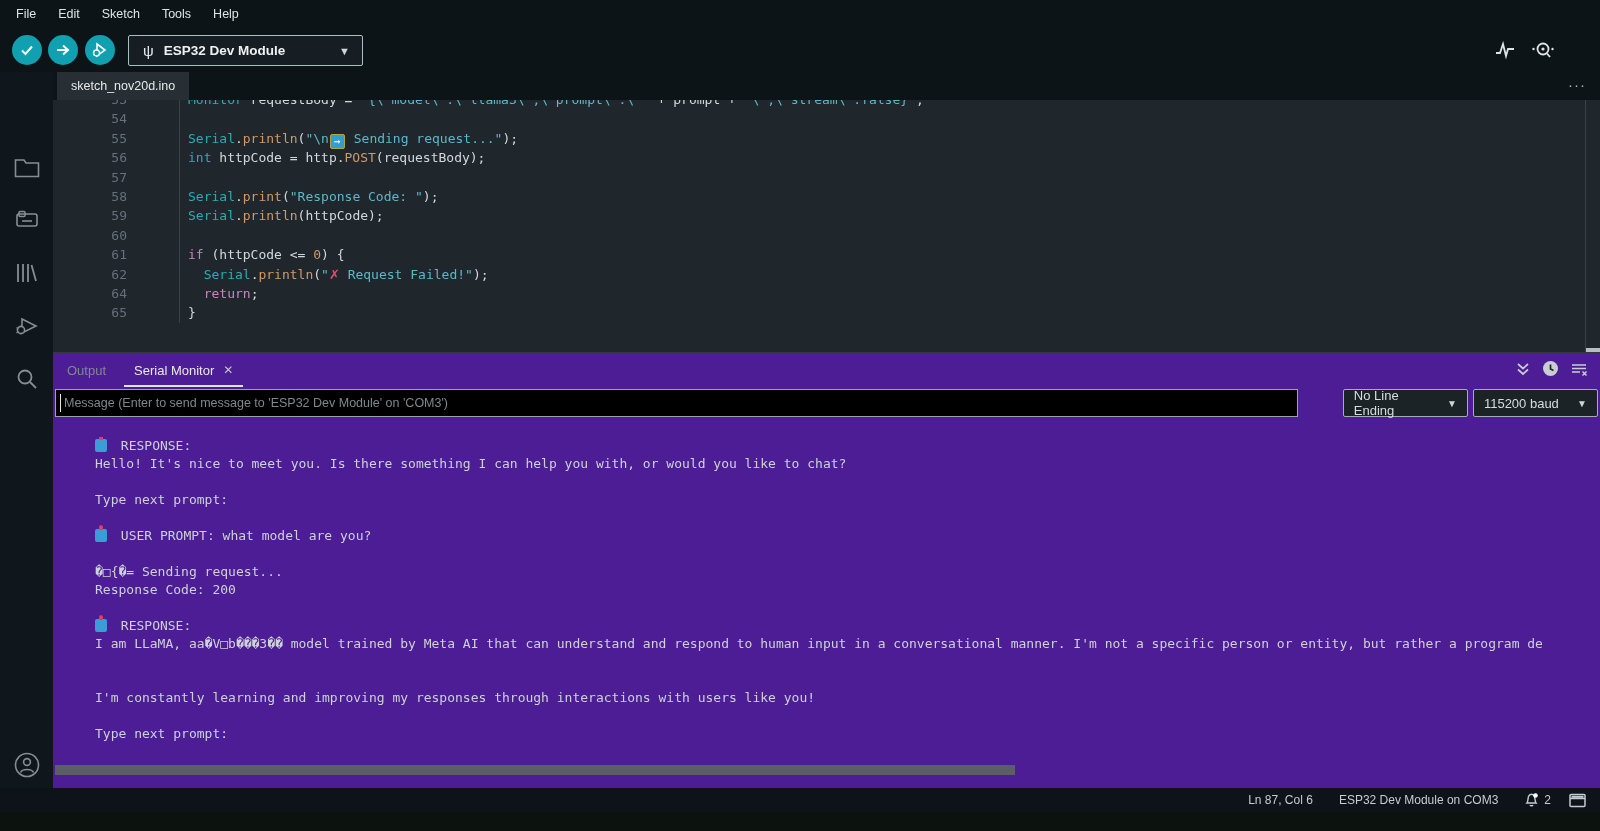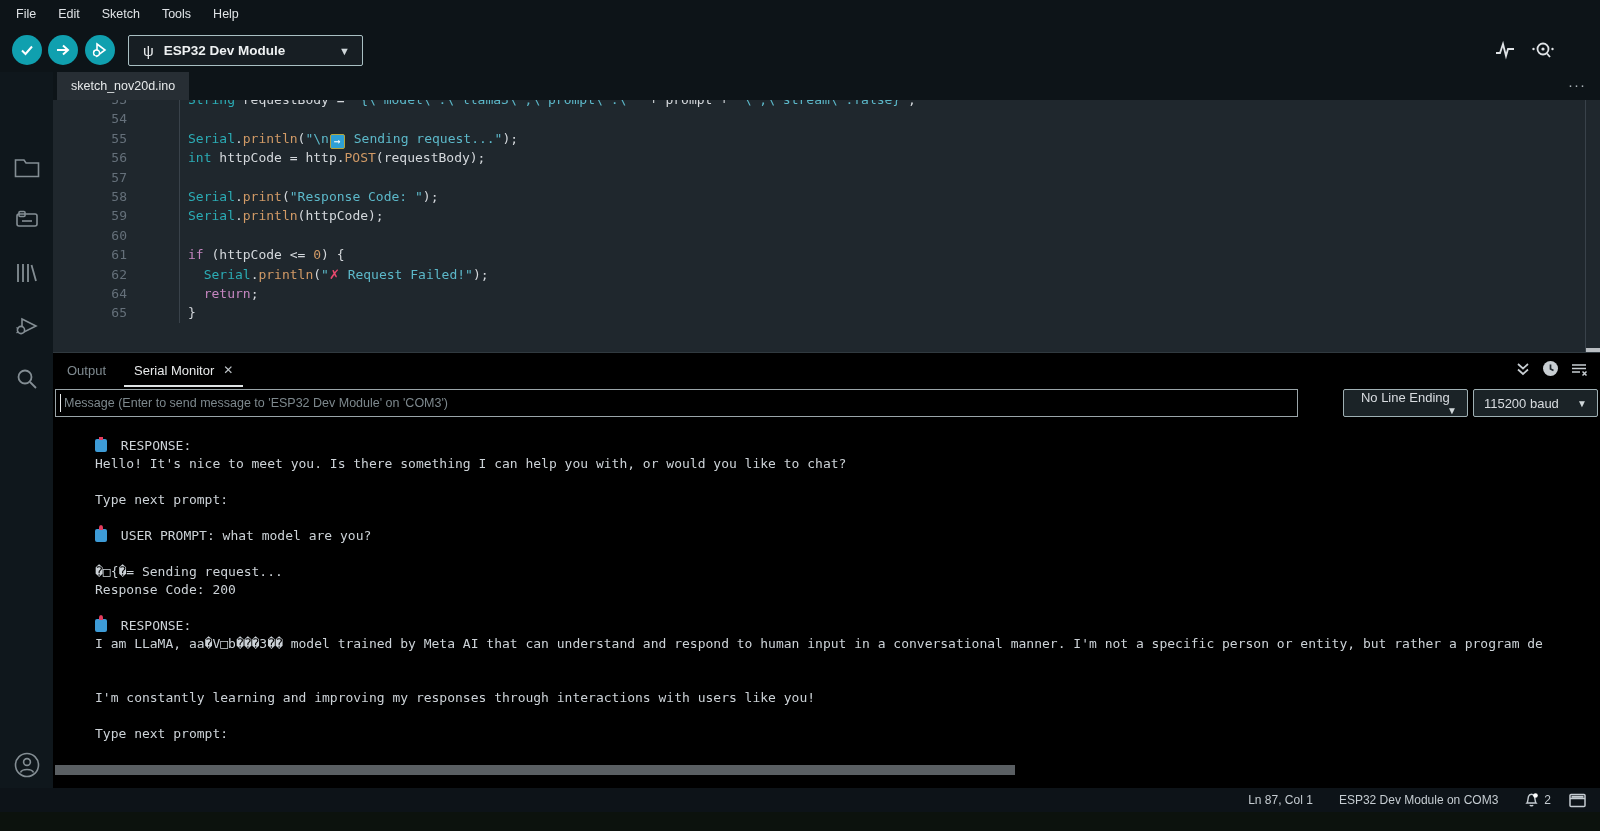--- a/index.html
+++ b/index.html
@@ -210,7 +210,7 @@
 
   <div class="editor">
     <div class="code-scroll" id="code-scroll">
-        <div class="code-line"><span class="ln">53</span><span class="codecol"><span class="tok-t">String</span><span class="tok-w"> requestBody = </span><span class="tok-s">"{\"model\":\"llama3\",\"prompt\":\""</span><span class="tok-w"> + prompt + </span><span class="tok-s">"\",\"stream\":false}"</span><span class="tok-w">;</span></span></div>
+        <div class="code-line"><span class="ln">53</span><span class="codecol"><span class="tok-t">Monitor</span><span class="tok-w"> requestBody = </span><span class="tok-s">"{\"model\":\"llama3\",\"prompt\":\""</span><span class="tok-w"> + prompt + </span><span class="tok-s">"\",\"stream\":false}"</span><span class="tok-w">;</span></span></div>
         <div class="code-line"><span class="ln">54</span><span class="codecol"></span></div>
         <div class="code-line"><span class="ln">55</span><span class="codecol"><span class="tok-cl">Serial</span><span class="tok-w">.</span><span class="tok-m">println</span><span class="tok-w">(</span><span class="tok-s">"\n</span><span class="tok-ea">→</span><span class="tok-s"> Sending request..."</span><span class="tok-w">);</span></span></div>
         <div class="code-line"><span class="ln">56</span><span class="codecol"><span class="tok-t">int</span><span class="tok-w"> httpCode = http.</span><span class="tok-m">POST</span><span class="tok-w">(requestBody);</span></span></div>

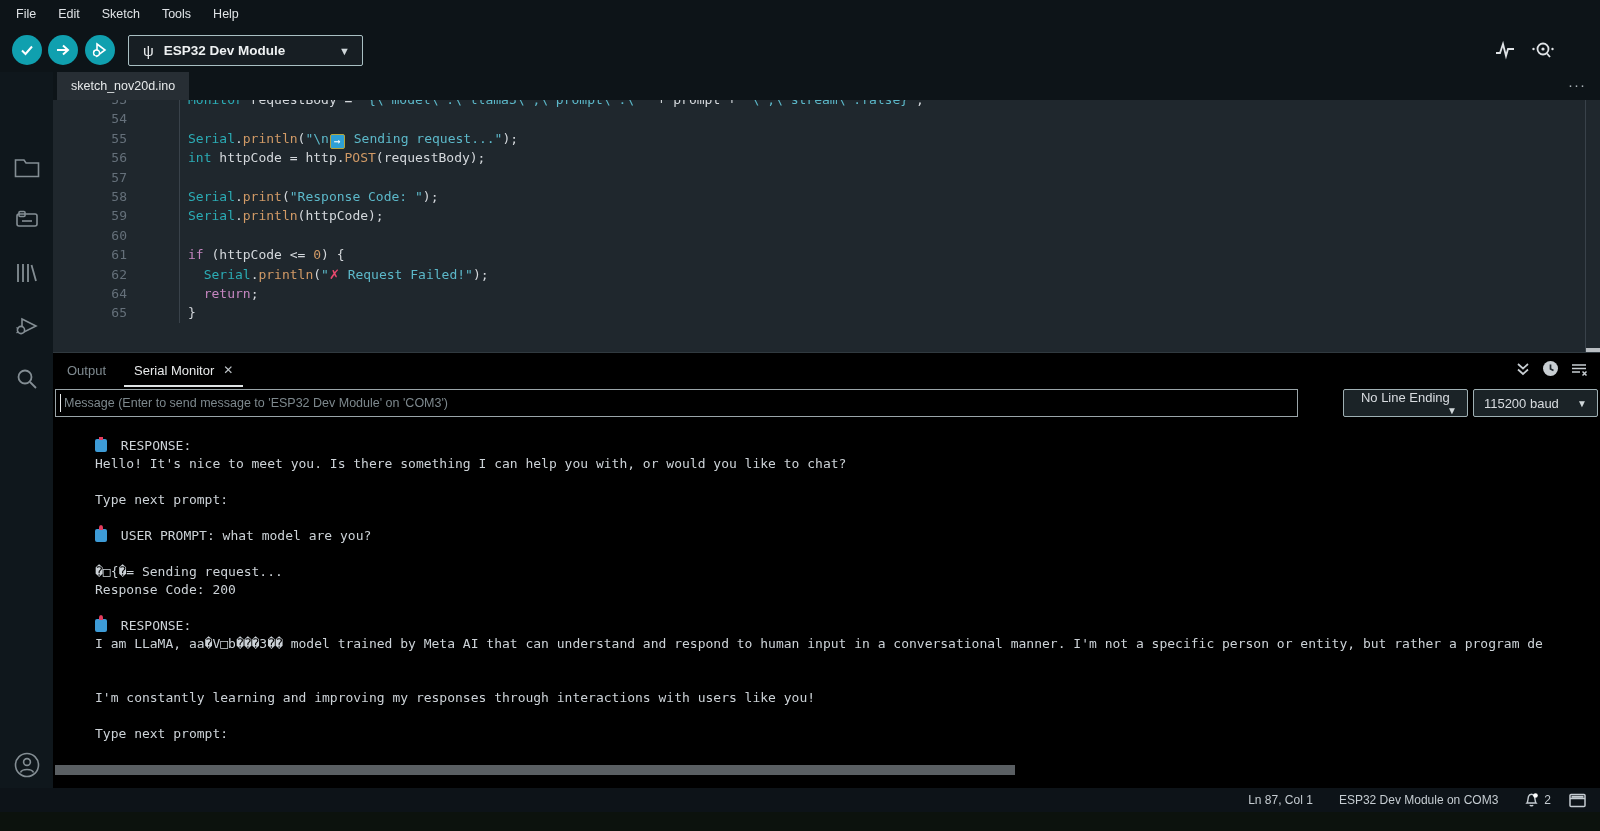--- a/index.html
+++ b/index.html
@@ -50,7 +50,7 @@
   .ed-thumb { position:absolute; right:0; bottom:0; width:14px; height:4px; background:#b9bec2; }
   
   .panel { position:absolute; left:53px; top:352px; width:1547px; height:436px;
-    background:#000000; border-top:1px solid #30393f; }
+    background:#4c1d95; border-top:1px solid #30393f; }
   .panel-tabs { position:relative; height:34px; display:flex; align-items:center; }
   .ptab { height:34px; display:flex; align-items:center; padding:0 14px; font-size:13px; position:relative; }
   .ptab.inactive { color:#7f8a90; }

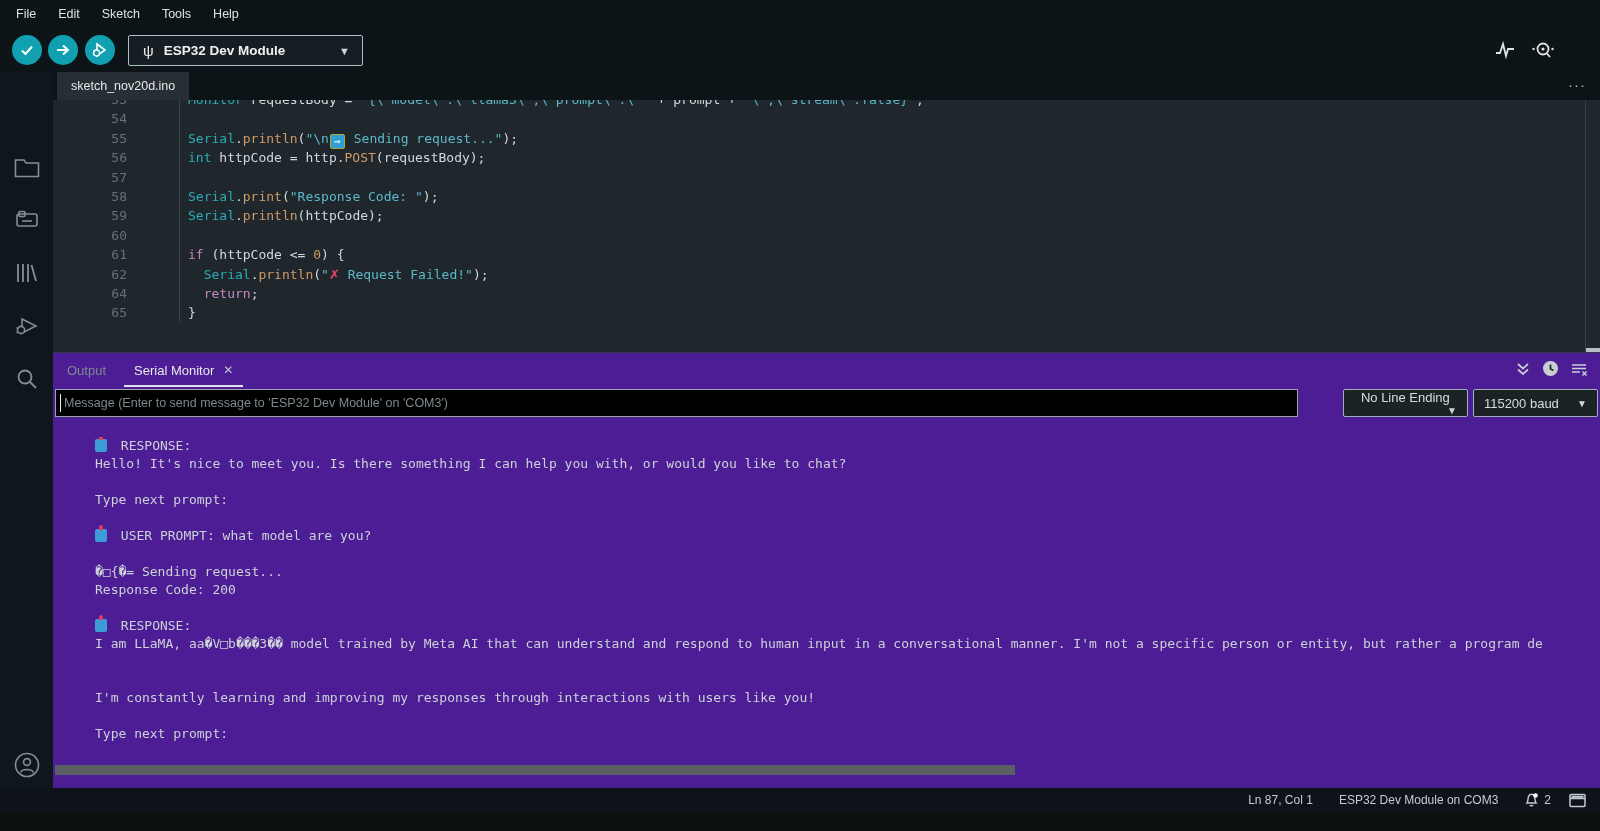--- a/index.html
+++ b/index.html
@@ -68,7 +68,7 @@
   .dd { height:28px; background:#1b2327; border:1px solid #9fb0b4; border-radius:2px;
     display:flex; align-items:center; font-size:13px; color:#d8dce0; padding:0 10px; }
   .dd .dd-caret { margin-left:auto; font-size:10px; color:#cfd6d9; padding-left:10px; }
-  .dd-nle { width:128px; margin-left:45px;flex-direction:column; }
+  .dd-nle { width:128px; margin-left:45px; }
   .dd-baud { width:128px; margin-left:5px; }
   
   .serial-out { position:absolute; left:2px; top:84px; width:1543px; height:330px; overflow:hidden;

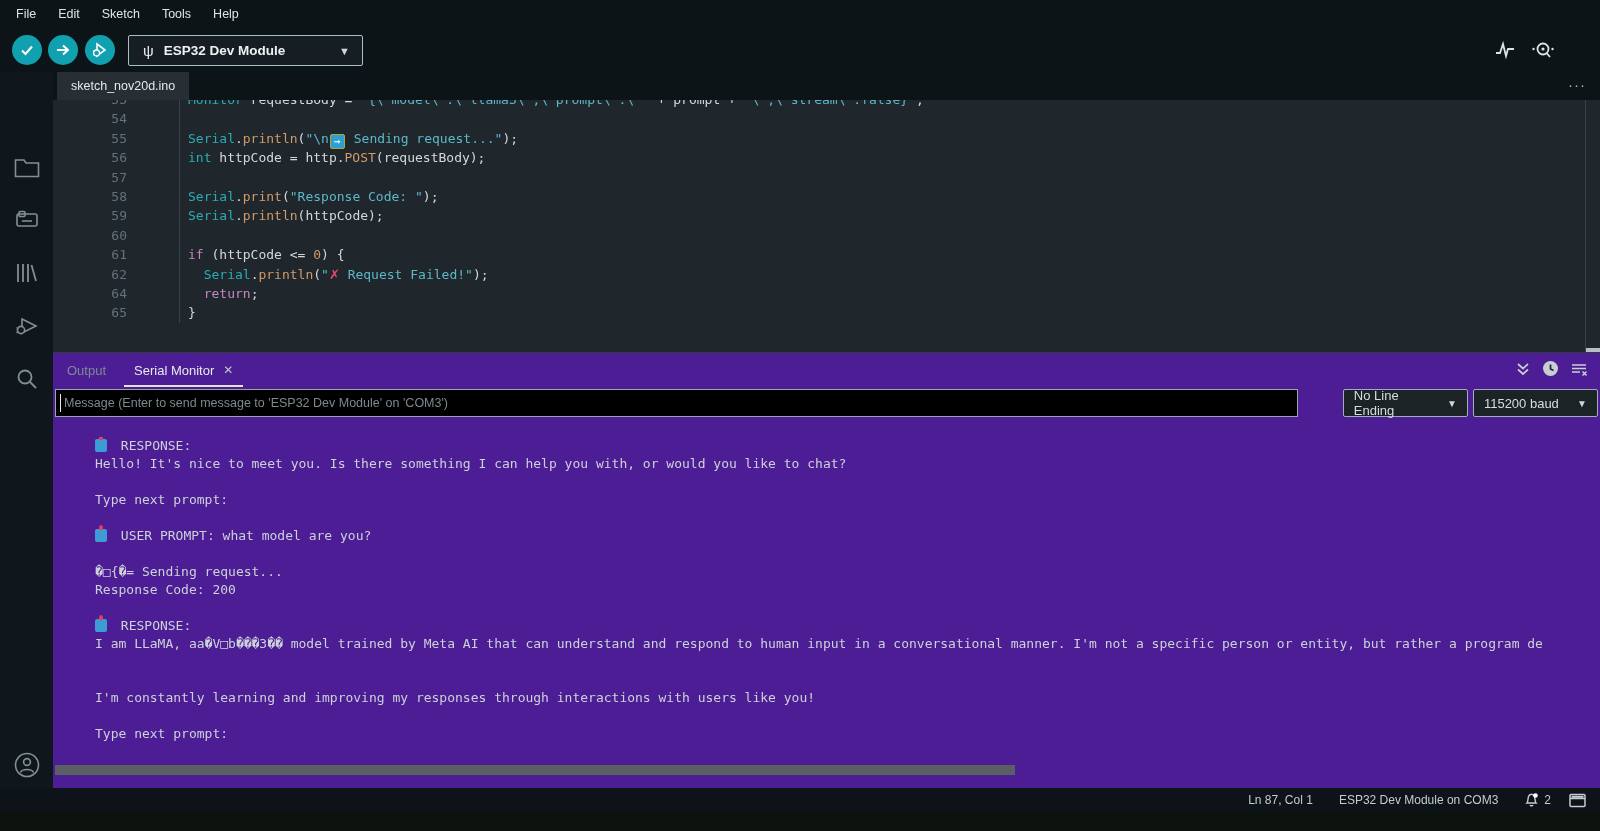--- a/index.html
+++ b/index.html
@@ -295,7 +295,7 @@
   </div>
 
   <div class="statusbar">
-    <span>Ln 87, Col 1</span>
+    <span>Ln 87, Col 6</span>
     <span>ESP32 Dev Module on COM3</span>
     <span class="sb-group">
       <span>

